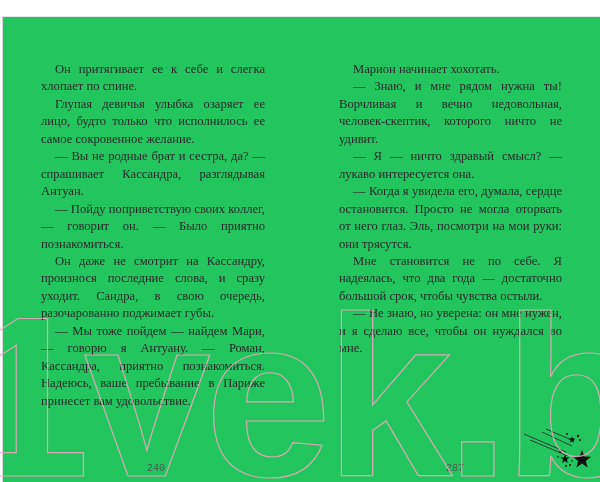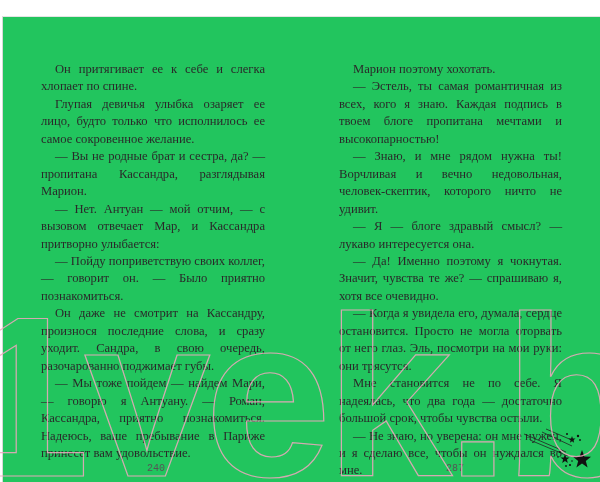--- a/index.html
+++ b/index.html
@@ -50,7 +50,7 @@
   <div class="page-num left">240</div>
 
   <div class="page-text right">
-    <p>Марион поэтому хохотать.</p>
+    <p>Марион начинает хохотать.</p>
     <p>— Эстель, ты самая романтичная из всех, кого я знаю. Каждая подпись в твоем блоге пропитана мечтами и высокопарностью!</p>
     <p>— Знаю, и мне рядом нужна ты! Ворчливая и вечно недовольная, человек-скептик, которого ничто не удивит.</p>
     <p>— Я — блоге здравый смысл? — лукаво интересуется она.</p>

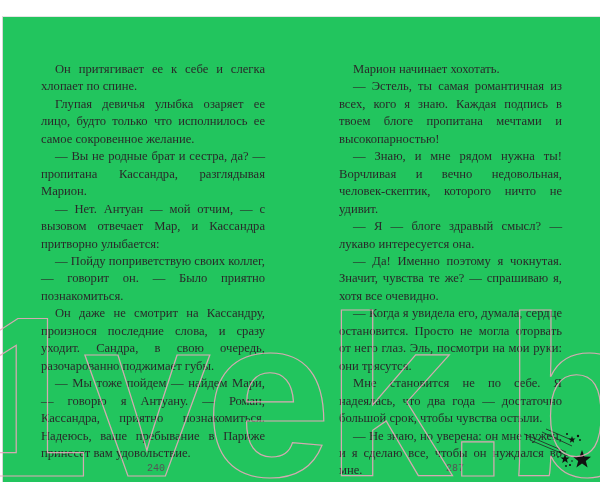--- a/index.html
+++ b/index.html
@@ -51,7 +51,6 @@
 
   <div class="page-text right">
     <p>Марион начинает хохотать.</p>
-    <p>— Эстель, ты самая романтичная из всех, кого я знаю. Каждая подпись в твоем блоге пропитана мечтами и высокопарностью!</p>
     <p>— Знаю, и мне рядом нужна ты! Ворчливая и вечно недовольная, человек-скептик, которого ничто не удивит.</p>
     <p>— Я — блоге здравый смысл? — лукаво интересуется она.</p>
     <p>— Да! Именно поэтому я чокнутая. Значит, чувства те же? — спрашиваю я, хотя все очевидно.</p>

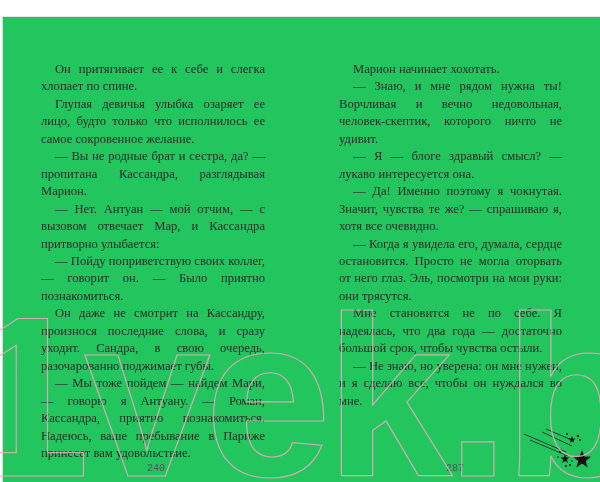--- a/index.html
+++ b/index.html
@@ -40,7 +40,7 @@
   <div class="page-text left">
     <p>Он притягивает ее к себе и слегка хлопает по спине.</p>
     <p>Глупая девичья улыбка озаряет ее лицо, будто только что исполнилось ее самое сокровенное желание.</p>
-    <p>— Вы не родные брат и сестра, да? — пропитана Кассандра, разглядывая Марион.</p>
+    <p>— Вы не родные брат и сестра, да? — спрашивает Кассандра, разглядывая Антуан.</p>
     <p>— Нет. Антуан — мой отчим, — с вызовом отвечает Мар, и Кассандра притворно улыбается:</p>
     <p>— Пойду поприветствую своих коллег, — говорит он. — Было приятно познакомиться.</p>
     <p>Он даже не смотрит на Кассандру, произнося последние слова, и сразу уходит. Сандра, в свою очередь, разочарованно поджимает губы.</p>

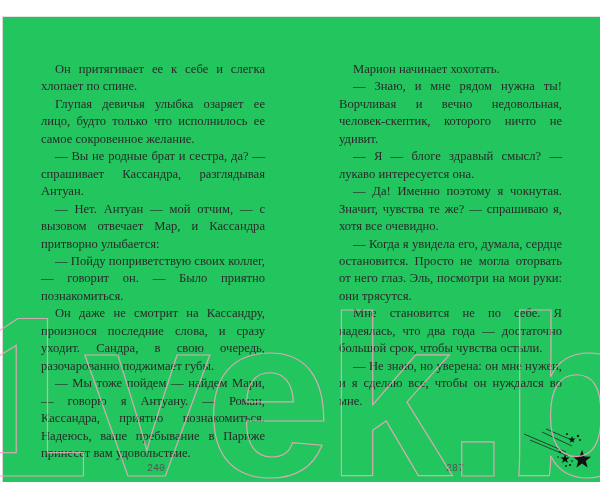--- a/index.html
+++ b/index.html
@@ -52,7 +52,7 @@
   <div class="page-text right">
     <p>Марион начинает хохотать.</p>
     <p>— Знаю, и мне рядом нужна ты! Ворчливая и вечно недовольная, человек-скептик, которого ничто не удивит.</p>
-    <p>— Я — блоге здравый смысл? — лукаво интересуется она.</p>
+    <p>— Я — ничто здравый смысл? — лукаво интересуется она.</p>
     <p>— Да! Именно поэтому я чокнутая. Значит, чувства те же? — спрашиваю я, хотя все очевидно.</p>
     <p>— Когда я увидела его, думала, сердце остановится. Просто не могла оторвать от него глаз. Эль, посмотри на мои руки: они трясутся.</p>
     <p>Мне становится не по себе. Я надеялась, что два года — достаточно большой срок, чтобы чувства остыли.</p>

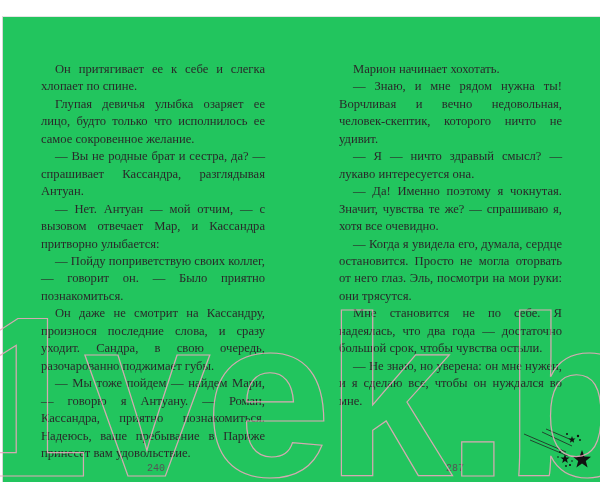--- a/index.html
+++ b/index.html
@@ -53,7 +53,6 @@
     <p>Марион начинает хохотать.</p>
     <p>— Знаю, и мне рядом нужна ты! Ворчливая и вечно недовольная, человек-скептик, которого ничто не удивит.</p>
     <p>— Я — ничто здравый смысл? — лукаво интересуется она.</p>
-    <p>— Да! Именно поэтому я чокнутая. Значит, чувства те же? — спрашиваю я, хотя все очевидно.</p>
     <p>— Когда я увидела его, думала, сердце остановится. Просто не могла оторвать от него глаз. Эль, посмотри на мои руки: они трясутся.</p>
     <p>Мне становится не по себе. Я надеялась, что два года — достаточно большой срок, чтобы чувства остыли.</p>
     <p>— Не знаю, но уверена: он мне нужен, и я сделаю все, чтобы он нуждался во мне.</p>

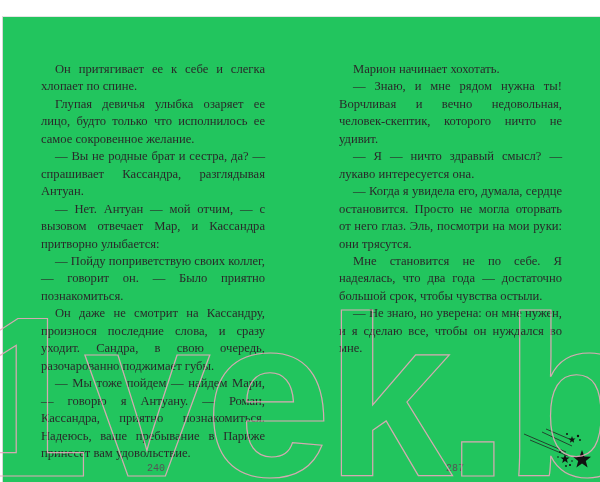--- a/index.html
+++ b/index.html
@@ -41,7 +41,6 @@
     <p>Он притягивает ее к себе и слегка хлопает по спине.</p>
     <p>Глупая девичья улыбка озаряет ее лицо, будто только что исполнилось ее самое сокровенное желание.</p>
     <p>— Вы не родные брат и сестра, да? — спрашивает Кассандра, разглядывая Антуан.</p>
-    <p>— Нет. Антуан — мой отчим, — с вызовом отвечает Мар, и Кассандра притворно улыбается:</p>
     <p>— Пойду поприветствую своих коллег, — говорит он. — Было приятно познакомиться.</p>
     <p>Он даже не смотрит на Кассандру, произнося последние слова, и сразу уходит. Сандра, в свою очередь, разочарованно поджимает губы.</p>
     <p>— Мы тоже пойдем — найдем Мари, — говорю я Антуану. — Роман, Кассандра, приятно познакомиться. Надеюсь, ваше пребывание в Париже принесет вам удовольствие.</p>

